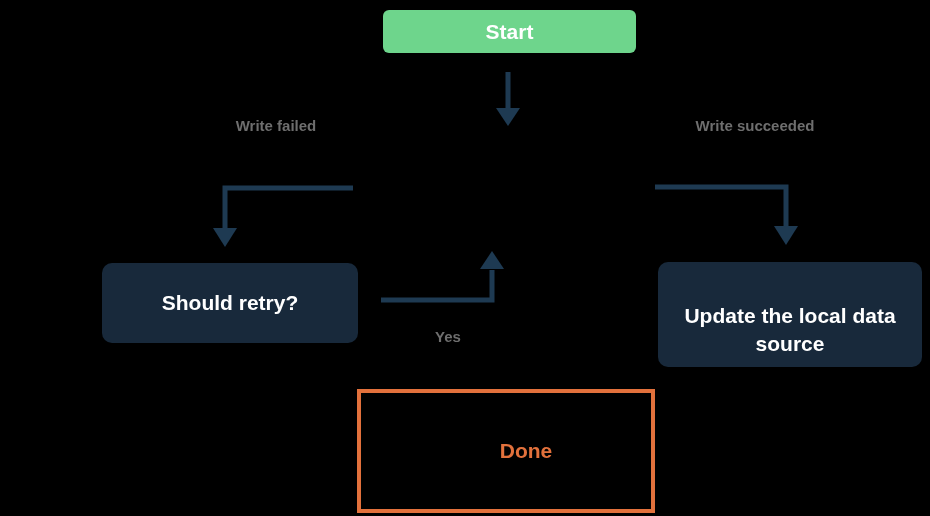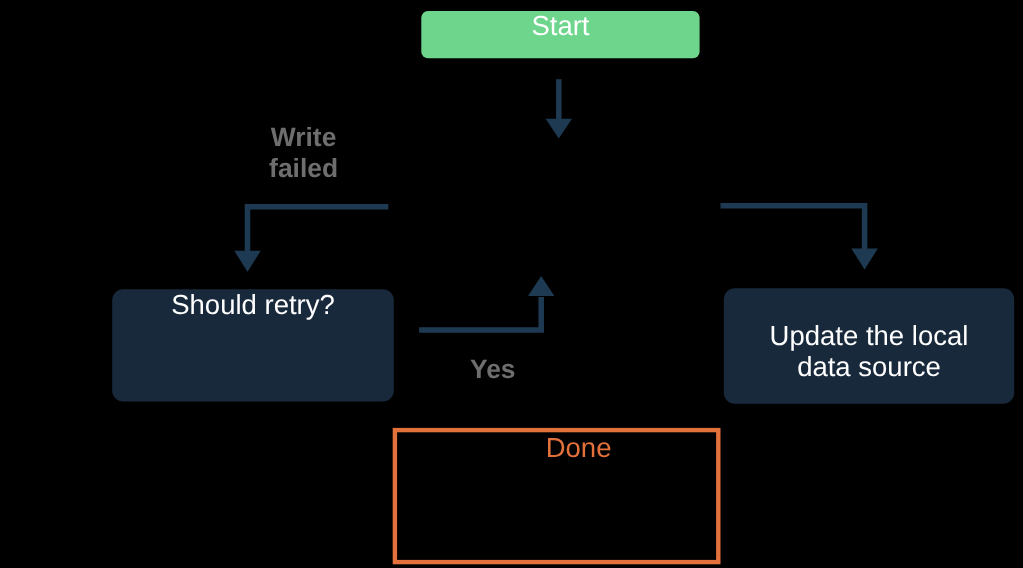--- a/index.html
+++ b/index.html
@@ -16,10 +16,10 @@
   .edge-head { fill: var(--arrow, #1E3A52); stroke: none; }
   .node {
     position: absolute;
-    display: flex; justify-content: center;
+    display: flex; align-items: center; justify-content: center;
     text-align: center;
     color: var(--node-text, #FFFFFF);
-    font-weight: 400; font-size: 25px; line-height: 28px;
+    font-weight: 700; font-size: 21px; line-height: 28px;
     background: var(--node-fill, #18293B);
     border-radius: 10px;
   }

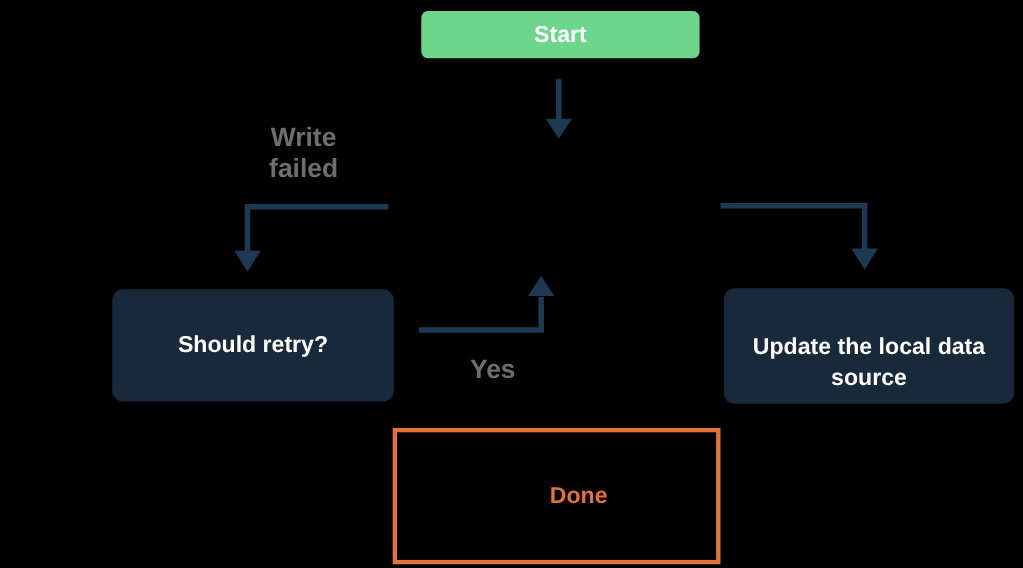--- a/index.html
+++ b/index.html
@@ -37,7 +37,7 @@
   .edge-label {
     position: absolute;
     color: var(--label-gray, #6E6E6E);
-    font-weight: 700; font-size: 24px; line-height: 28px;
+    font-weight: 700; font-size: 15px; line-height: 28px;
     text-align: center;
   }
   

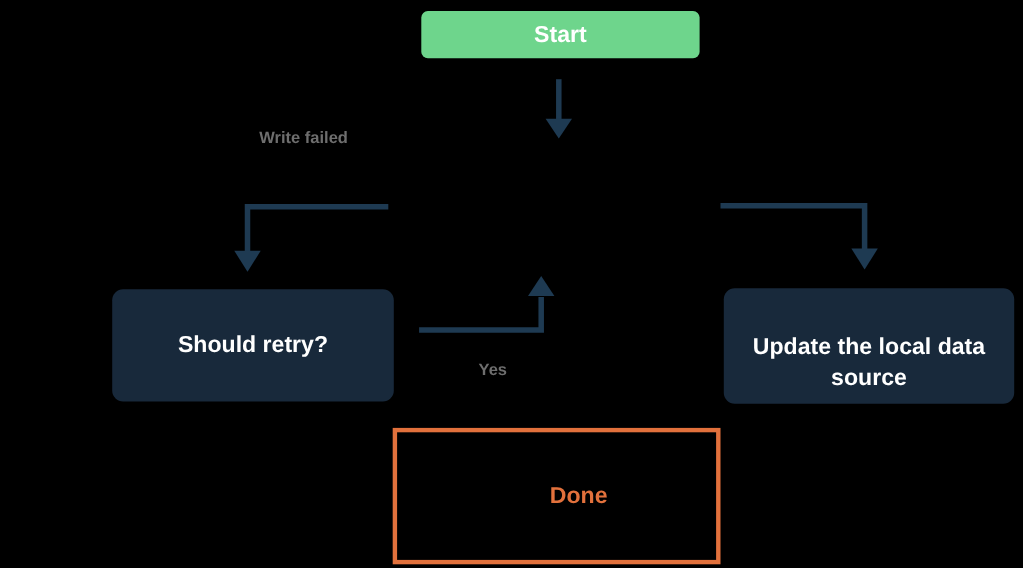--- a/index.html
+++ b/index.html
@@ -94,6 +94,7 @@
 
   <div class="edge-label label-write-failed">Write failed</div>
 
+  <div class="edge-label label-write-succeeded">Write succeeded</div>
 
   <div class="edge-label label-yes">Yes</div>
 

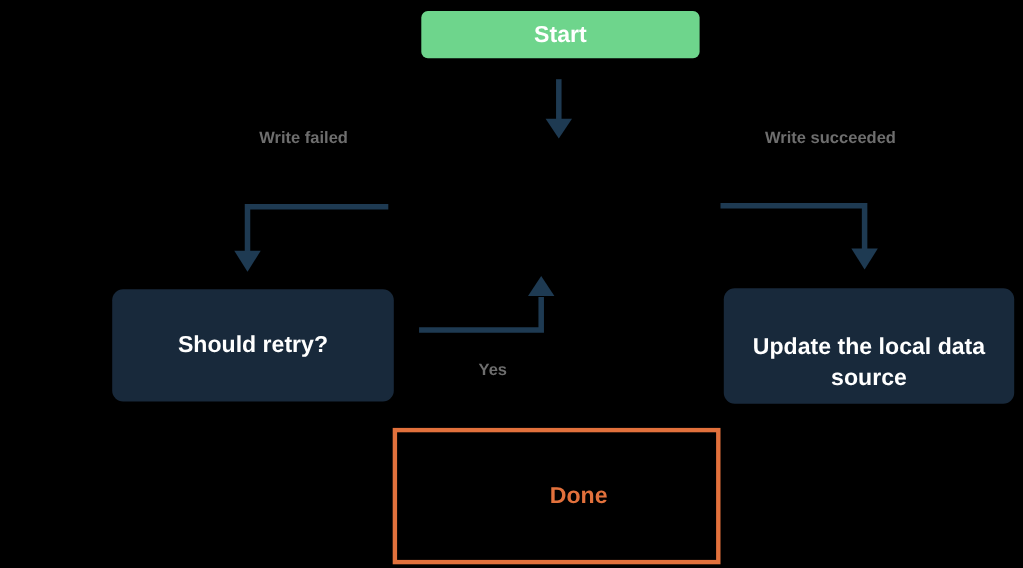--- a/index.html
+++ b/index.html
@@ -43,7 +43,7 @@
   
   .node-start       { left: 383px; top: 10px;  width: 253px; height: 43px; }
   .node-enqueue     { left: 379px; top: 136px; width: 256px; height: 101px; }
-  .node-should-retry{ left: 102px; top: 263px; width: 256px; height: 102px; }
+  .node-should-retry{ left: 102px; top: 263px; width: 256px; height: 80px; }
   .node-update      { left: 658px; top: 262px; width: 264px; height: 105px; }
   .node-done        { left: 357px; top: 389px; width: 298px; height: 124px; }
   .label-write-failed    { left: 216px; top: 112px; width: 120px; }

